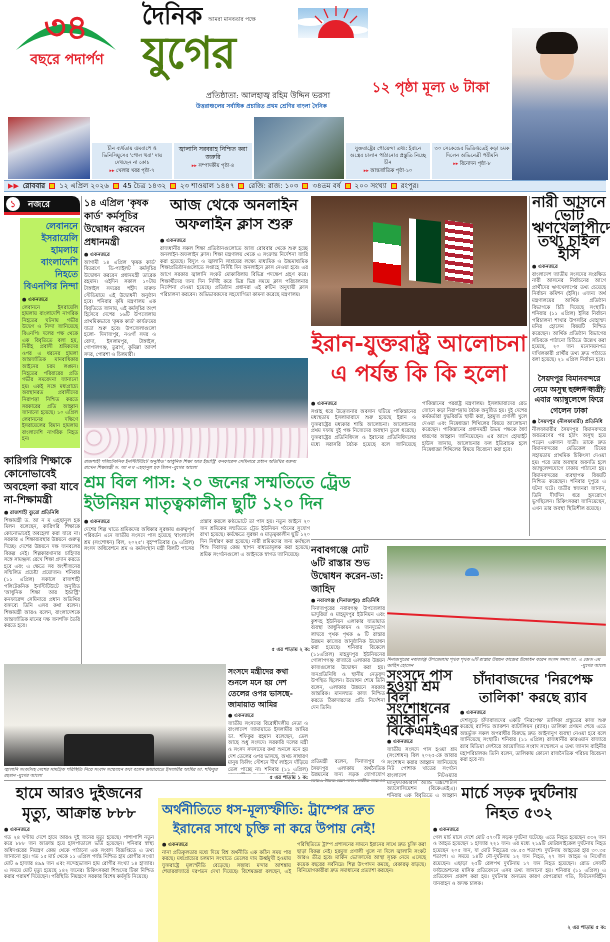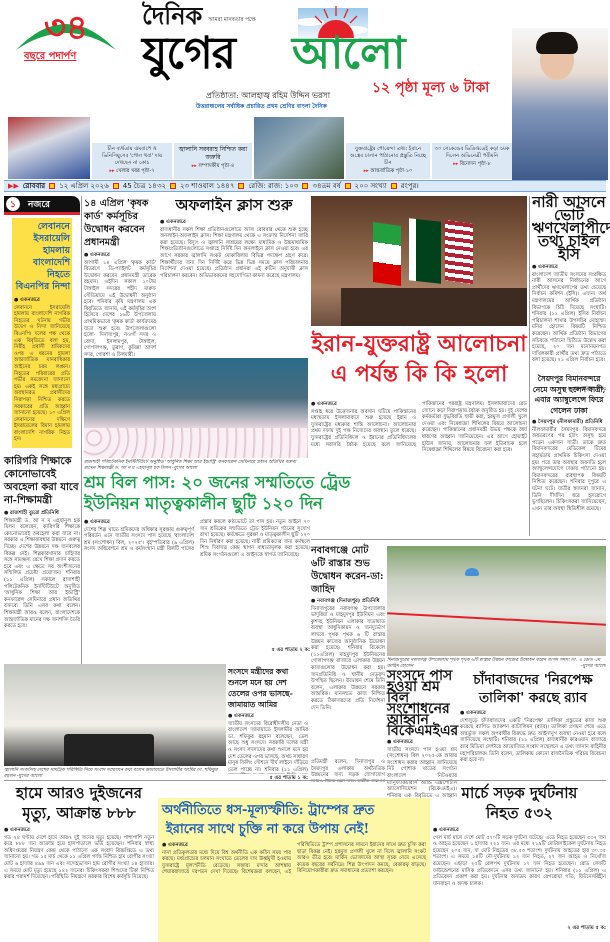--- a/index.html
+++ b/index.html
@@ -27,7 +27,7 @@
       <path d="M6,44 Q56,-8 106,44 Q56,10 6,44 Z" fill="#1aa34a"></path>
     </svg>
     <div class="abs serif" style="left:30px;top:2px;width:52px;text-align:center;font-size:34px;font-weight:bold;color:#e4202a;line-height:38px;">৩৪</div>
-    <div class="abs serif" style="left:14px;top:42px;width:86px;font-size:10px;font-weight:bold;color:#e4202a;text-decoration:underline;">বছরে পদার্পণ</div>
+    <div class="abs serif" style="left:14px;top:42px;width:86px;text-align:center;font-size:14px;font-weight:bold;color:#e4202a;">বছরে পদার্পণ</div>
   </div>
 
   <div class="abs serif" style="left:142px;top:2px;font-size:24px;font-weight:bold;color:#111;line-height:28px;">দৈনিক</div>

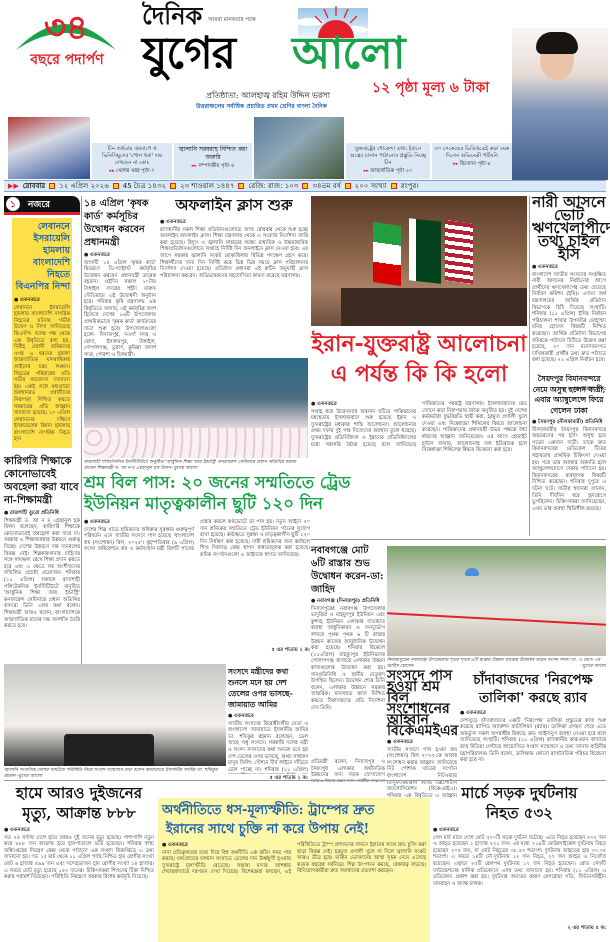--- a/index.html
+++ b/index.html
@@ -53,7 +53,7 @@
     </g>
   </svg>
 
-  <div class="abs serif" style="left:142px;top:28px;font-size:44px;font-weight:bold;color:#000000;line-height:50px;letter-spacing:-1px;">যুগের</div>
+  <div class="abs serif" style="left:142px;top:28px;font-size:44px;font-weight:bold;color:#4d7c0f;line-height:50px;letter-spacing:-1px;">যুগের</div>
   <div class="abs serif" style="left:292px;top:28px;font-size:44px;font-weight:bold;color:#1aa34a;line-height:50px;letter-spacing:-1px;">আলো</div>
 
   <div class="abs serif" style="left:372px;top:76px;font-size:14px;font-weight:bold;color:#e4202a;">১২ পৃষ্ঠা মূল্য ৬ টাকা</div>

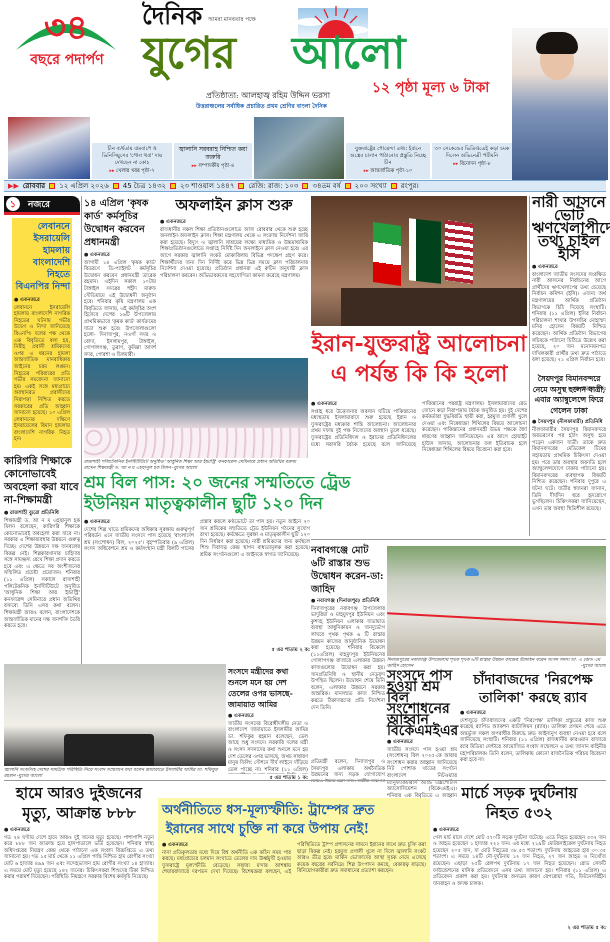--- a/index.html
+++ b/index.html
@@ -54,7 +54,6 @@
   </svg>
 
   <div class="abs serif" style="left:142px;top:28px;font-size:44px;font-weight:bold;color:#4d7c0f;line-height:50px;letter-spacing:-1px;">যুগের</div>
-  <div class="abs serif" style="left:292px;top:28px;font-size:44px;font-weight:bold;color:#1aa34a;line-height:50px;letter-spacing:-1px;">আলো</div>
 
   <div class="abs serif" style="left:372px;top:76px;font-size:14px;font-weight:bold;color:#e4202a;">১২ পৃষ্ঠা মূল্য ৬ টাকা</div>
   <div class="abs serif" style="left:206px;top:89px;font-size:8px;color:#111;">প্রতিষ্ঠাতা: আলহাজ্ব রহিম উদ্দিন ভরসা</div>

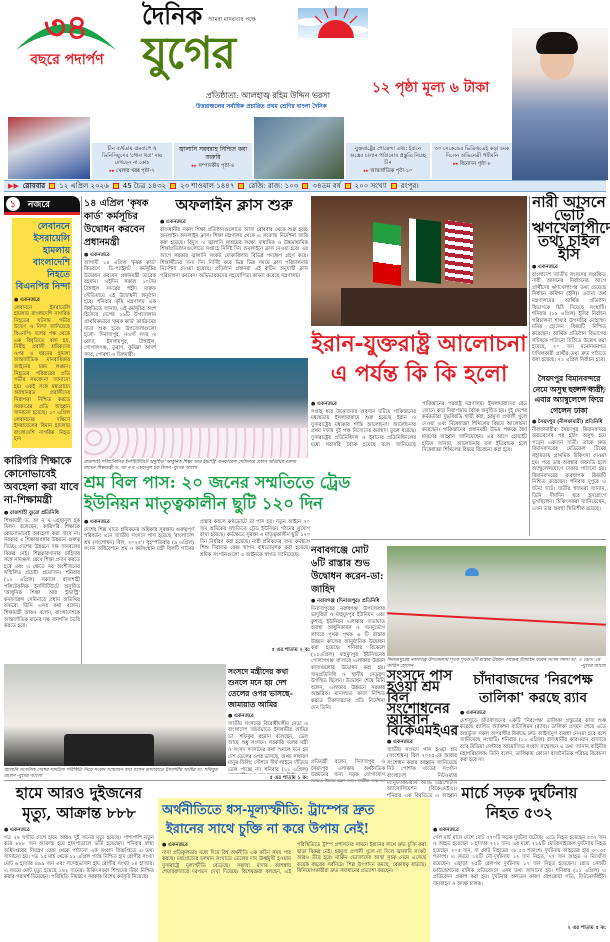--- a/index.html
+++ b/index.html
@@ -142,6 +142,7 @@
 </div>
 
 <div class="abs" style="left:160px;top:196px;width:148px;height:162px;">
+  <div class="hl serif" style="font-size:15px;text-align:center;line-height:19px;">আজ থেকে অনলাইন</div>
   <div class="hl serif" style="font-size:15px;text-align:center;line-height:19px;">অফলাইন ক্লাস শুরু</div>
   <div class="body-text" style="margin-top:3px;height:116px;">
     <span class="byline">একনজরে</span><span>রাজধানীর সকল শিক্ষা প্রতিষ্ঠানগুলোতে আজ রোববার থেকে শুরু হচ্ছে অনলাইন-অফলাইন ক্লাস। শিক্ষা মন্ত্রণালয় থেকে এ সংক্রান্ত নির্দেশনা জারি করা হয়েছে। বিদ্যুৎ ও জ্বালানি সাশ্রয়ের লক্ষ্যে মাধ্যমিক ও উচ্চমাধ্যমিক শিক্ষাপ্রতিষ্ঠানগুলোতে সপ্তাহে নির্দিষ্ট দিন অনলাইনে ক্লাস নেওয়া হবে। এর আগে সরকার জ্বালানি সংকট মোকাবিলায় বিভিন্ন পদক্ষেপ গ্রহণ করে। শিক্ষার্থীদের জন্য দিন নির্দিষ্ট করে ভিন্ন ভিন্ন সময়ে ক্লাস পরিচালনার নির্দেশনা দেওয়া হয়েছে। প্রতিষ্ঠান প্রধানরা এই রুটিন অনুযায়ী ক্লাস পরিচালনা করবেন। অভিভাবকদের সহযোগিতা কামনা করেছে মন্ত্রণালয়।</span>

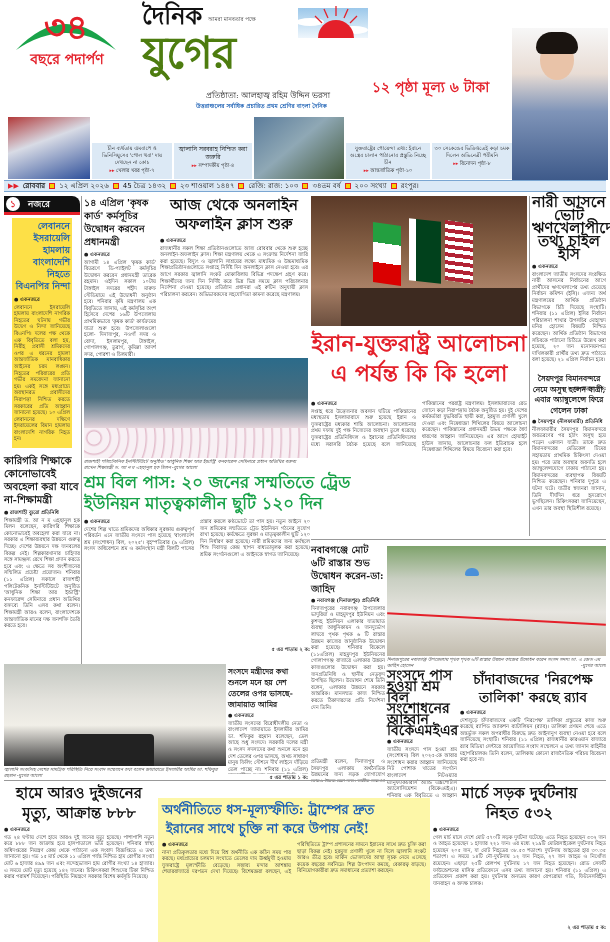--- a/index.html
+++ b/index.html
@@ -119,7 +119,7 @@
     <span style="color:#fff;font-size:9px;font-weight:bold;margin-left:8px;">নজরে</span>
   </div>
   <div class="abs" style="left:0;top:16px;width:76px;height:3px;background:#e4202a;"></div>
-  <div class="abs" style="left:8px;top:22px;width:60px;height:230px;background:#fde047;">
+  <div class="abs" style="left:16px;top:22px;width:60px;height:230px;background:#bef264;">
     <div class="hl serif" style="font-size:9px;color:#1a5fb4;text-align:right;padding:2px 2px;line-height:12px;">লেবাননে ইসরায়েলি হামলায় বাংলাদেশি নিহতে বিএনপির নিন্দা</div>
     <div class="body-text" style="padding:2px;height:170px;">
       <span class="byline">একনজরে</span><span>লেবাননে ইসরায়েলি হামলায় বাংলাদেশি নাগরিক নিহতের ঘটনায় গভীর উদ্বেগ ও নিন্দা জানিয়েছে বিএনপি। দলের পক্ষ থেকে এক বিবৃতিতে বলা হয়, নিরীহ প্রবাসী শ্রমিকদের ওপর এ ধরনের হামলা আন্তর্জাতিক মানবাধিকার আইনের চরম লঙ্ঘন। নিহতের পরিবারের প্রতি গভীর সমবেদনা জানানো হয়। একই সঙ্গে মধ্যপ্রাচ্যে অবস্থানরত প্রবাসীদের নিরাপত্তা নিশ্চিত করতে সরকারের প্রতি আহ্বান জানানো হয়েছে। ১০ এপ্রিল লেবাননের দক্ষিণে ইসরায়েলের বিমান হামলায় বাংলাদেশি নাগরিক নিহত হন।</span>

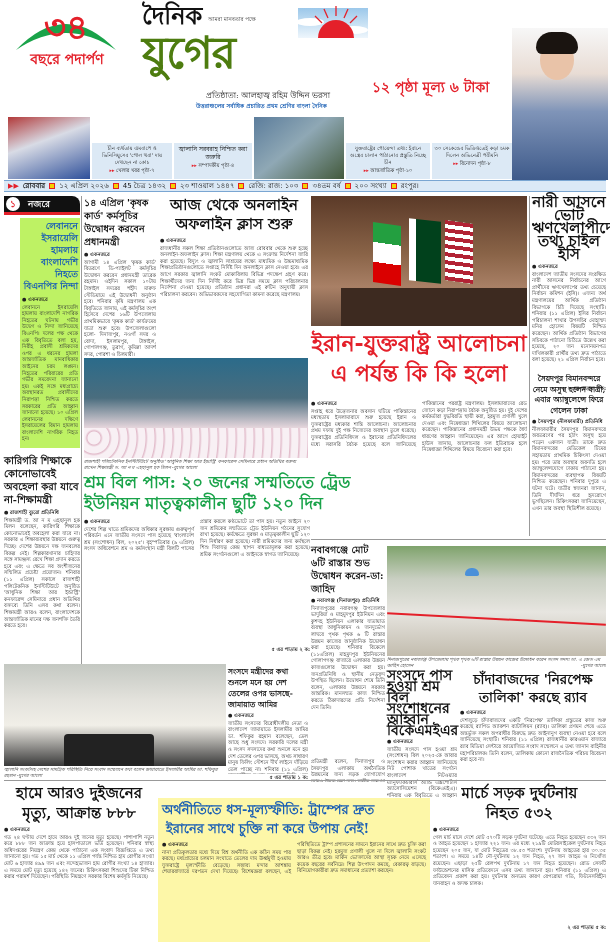--- a/index.html
+++ b/index.html
@@ -250,7 +250,7 @@
 
 <div class="abs" style="left:158px;top:798px;width:272px;height:144px;background:#fdf7a8;">
   <div class="hl serif" style="font-size:13px;color:#1a5fb4;line-height:19px;padding:2px 4px 0 4px;white-space:nowrap;">অর্থনীতিতে ধস-মূল্যস্ফীতি: ট্রাম্পের দ্রুত</div>
-  <div class="hl serif" style="font-size:13px;color:#1a5fb4;line-height:19px;padding:0 8px;white-space:nowrap;">ইরানের সাথে চুক্তি না করে উপায় নেই!</div>
+  <div class="hl serif" style="font-size:13px;color:#1a5fb4;line-height:19px;padding:0 15px;white-space:nowrap;">ইরানের সাথে চুক্তি না করে উপায় নেই!</div>
   <div class="body-text" style="padding:3px 4px;height:96px;column-count:2;column-gap:6px;">
     <span class="byline">একনজরে</span><span>নানা প্রতিকূলতার মধ্যে দিয়ে বিশ্ব অর্থনীতি এক কঠিন সময় পার করছে। মধ্যপ্রাচ্যের চলমান সংঘাতে তেলের দাম ঊর্ধ্বমুখী হওয়ায় যুক্তরাষ্ট্রে মূল্যস্ফীতি বেড়েছে। সম্ভাব্য মন্দার আশঙ্কায় শেয়ারবাজারে দরপতন দেখা দিয়েছে। বিশেষজ্ঞরা বলছেন, এই পরিস্থিতিতে ট্রাম্প প্রশাসনের সামনে ইরানের সাথে দ্রুত চুক্তি করা ছাড়া বিকল্প নেই। হরমুজ প্রণালী খুলে না দিলে জ্বালানি সংকট আরও তীব্র হবে। মার্কিন ভোক্তাদের আস্থা সূচক নেমে এসেছে কয়েক বছরের সর্বনিম্নে। শিল্প উৎপাদন কমছে, বেকারত্ব বাড়ছে। বিনিয়োগকারীরা দ্রুত সমাধানের প্রত্যাশা করছেন।</span>
   </div>

